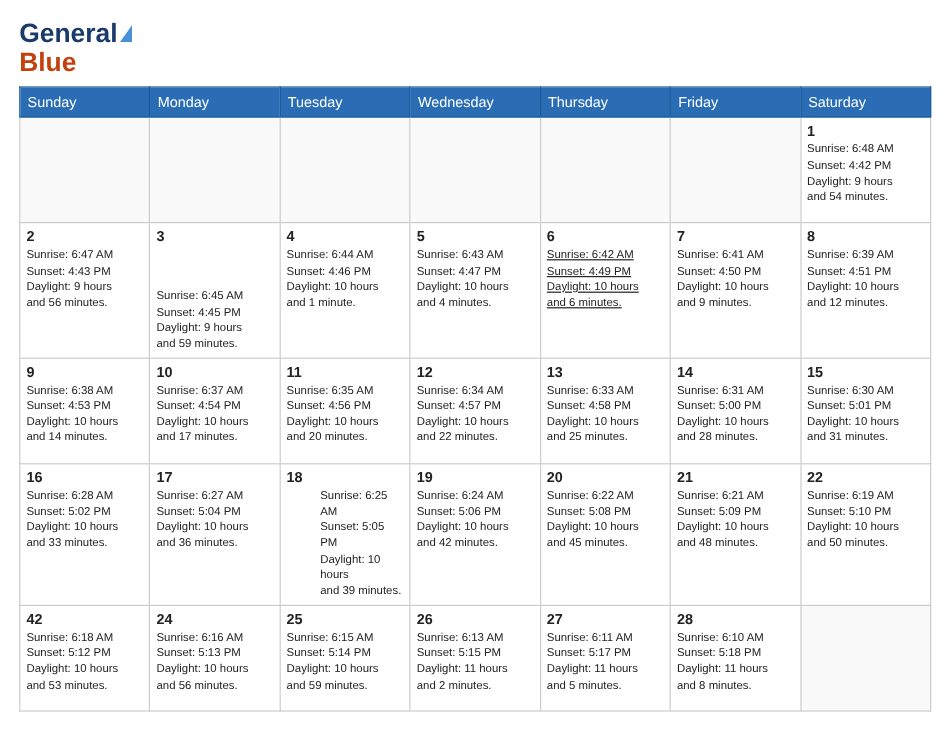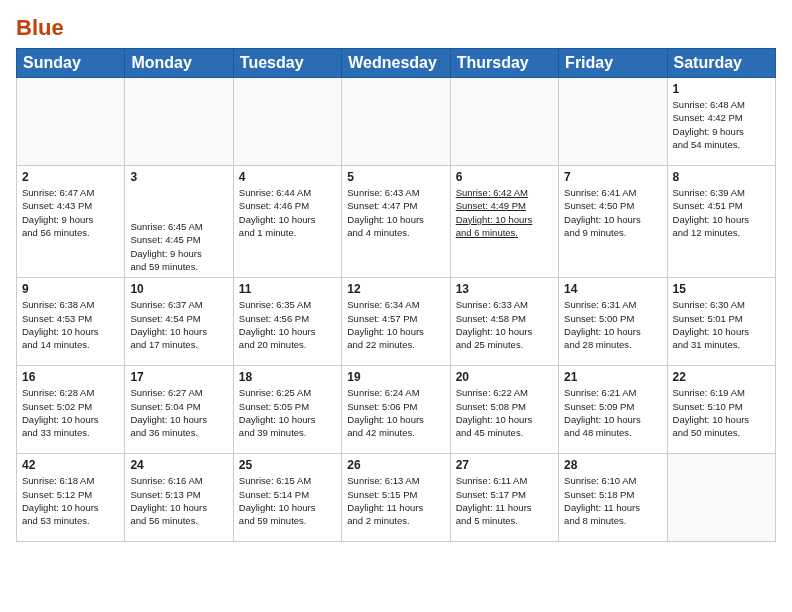--- a/index.html
+++ b/index.html
@@ -94,6 +94,10 @@
 
 <div class="header">
   <div class="logo">
+    <div style="display:flex;align-items:center;">
+      <span class="logo-text">General</span>
+      <span class="logo-triangle"></span>
+    </div>
     <span class="logo-text" style="color:#c2410c;text-align:center;">Blue</span>
   </div>
   <div class="title-area">

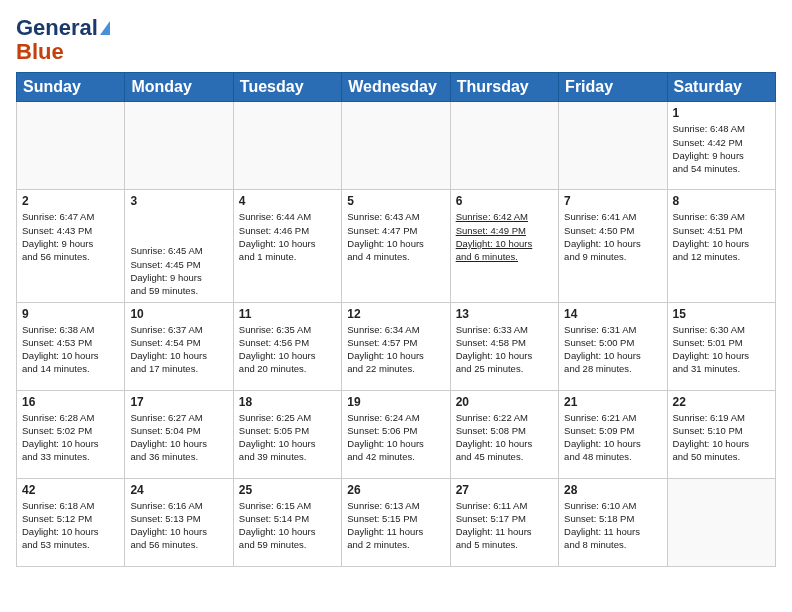--- a/index.html
+++ b/index.html
@@ -58,8 +58,8 @@
     .calendar th {
       background-color: #2a6db5;
       color: #fff;
-      font-size: 16px;
-      font-weight: bold;
+      font-size: 12px;
+      font-weight: normal;
       padding: 5px 6px;
       text-align: left;
       border: 1px solid #1a5a9a;

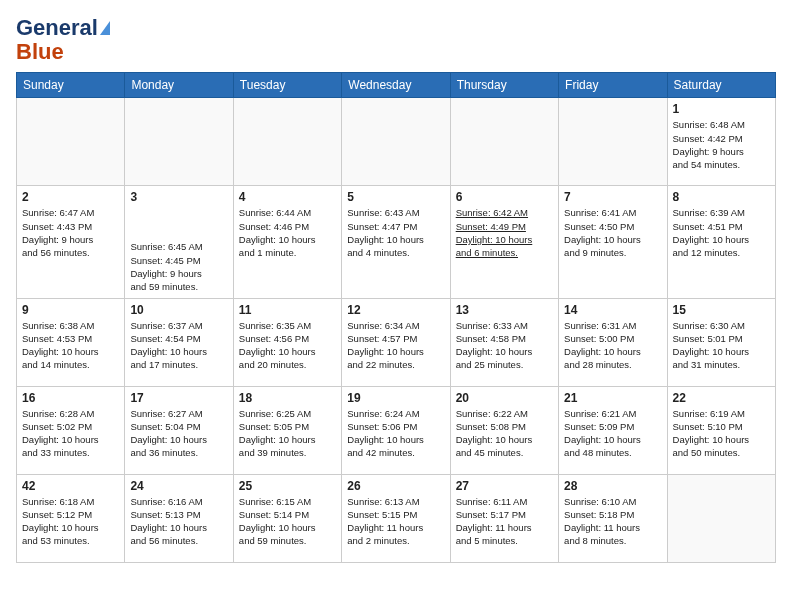--- a/index.html
+++ b/index.html
@@ -253,7 +253,7 @@
         </td>
         <td>
           <span class="day-num">18</span>
-          <div class="day-info" style="white-space: pre-line;">Sunrise: 6:25 AM
+          <div class="day-info" style="white-space: pre-line; margin-left: 28px;">Sunrise: 6:25 AM
 Sunset: 5:05 PM
 Daylight: 10 hours
 and 39 minutes.</div>

